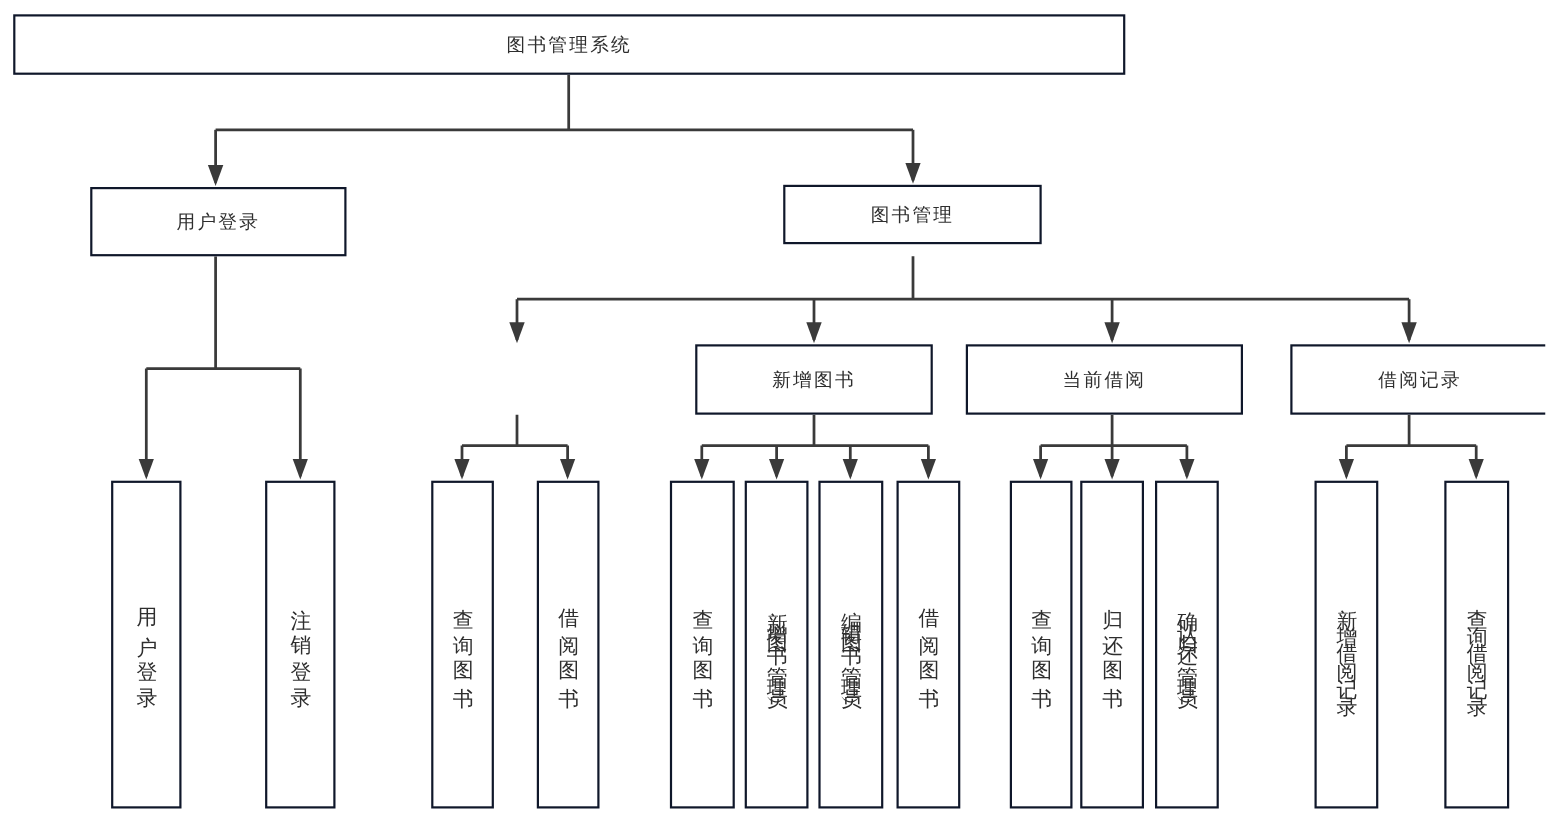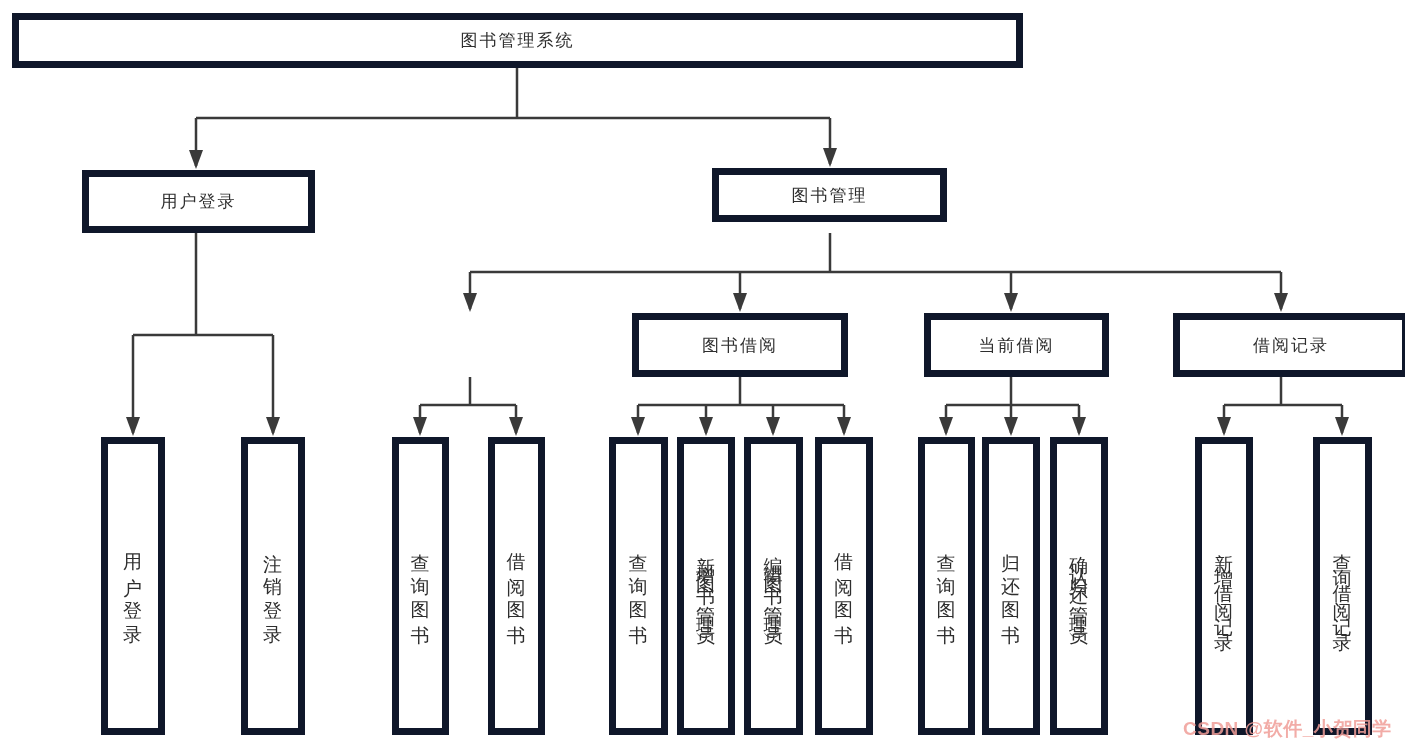--- a/index.html
+++ b/index.html
@@ -10,7 +10,7 @@
   svg.wires { position:absolute; left:0; top:0; z-index:1; }
   .node {
     position:absolute; box-sizing:border-box; background:#ffffff;
-    border:7px solid #0f172a; color:#2e2e2e; z-index:2;
+    border:2px solid #0f172a; color:#2e2e2e; z-index:2;
     display:flex; align-items:center; justify-content:center;
     text-align:center; line-height:1;
   }

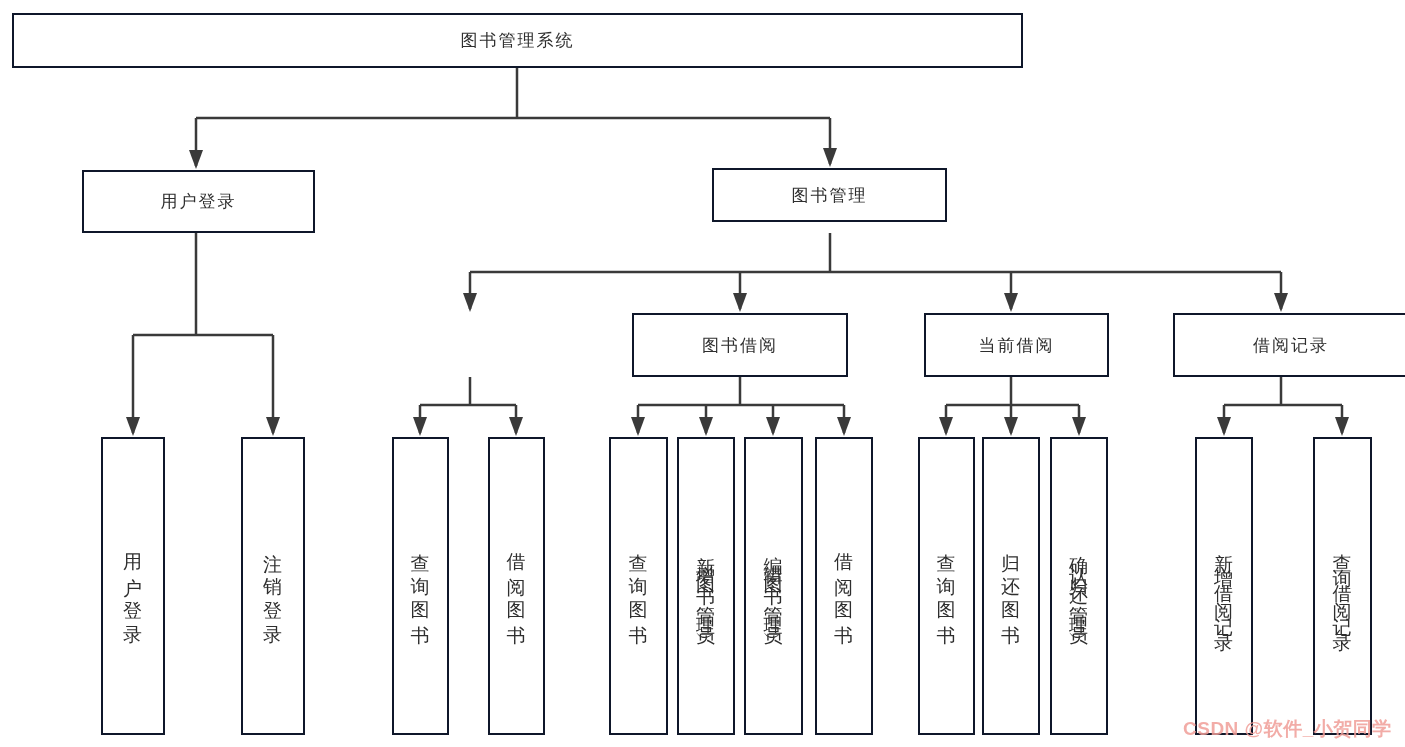--- a/index.html
+++ b/index.html
@@ -93,7 +93,7 @@
   <div class="node h" style="left:82px; top:170px; width:233px; height:63px;">用户登录</div>
   <div class="node h" style="left:712px; top:168px; width:235px; height:54px;">图书管理</div>
 
-  <div class="node h" style="left:632px; top:313px; width:216px; height:64px;">图书借阅</div>
+  <div class="node h" style="left:632px; top:313px; width:216px; height:64px;">新增图书</div>
   <div class="node h" style="left:924px; top:313px; width:185px; height:64px;">当前借阅</div>
   <div class="node h" style="left:1173px; top:313px; width:236px; height:64px;">借阅记录</div>
 

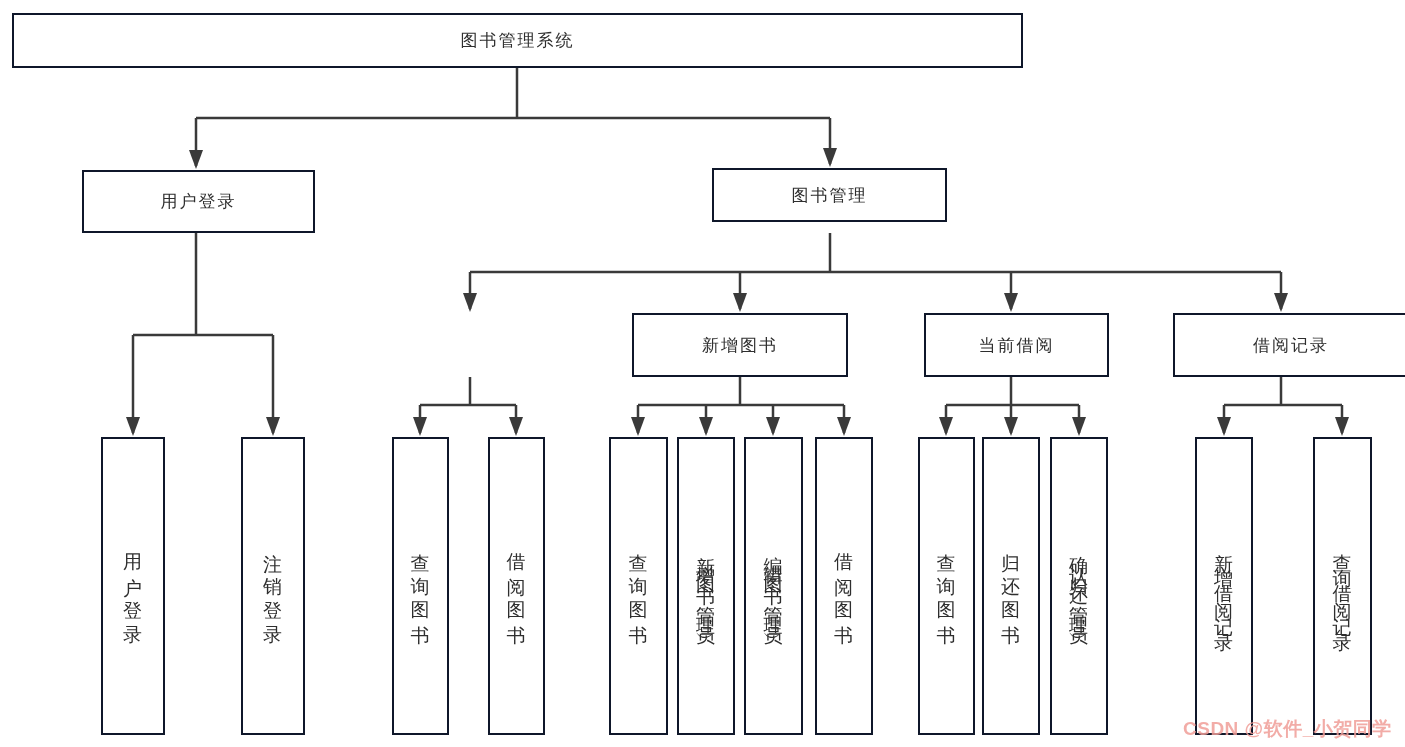--- a/index.html
+++ b/index.html
@@ -94,7 +94,7 @@
   <div class="node h" style="left:712px; top:168px; width:235px; height:54px;">图书管理</div>
 
   <div class="node h" style="left:632px; top:313px; width:216px; height:64px;">新增图书</div>
-  <div class="node h" style="left:924px; top:313px; width:185px; height:64px;">当前借阅</div>
+  <div class="node h" style="left:878px; top:313px; width:252px; height:64px;">当前借阅</div>
   <div class="node h" style="left:1173px; top:313px; width:236px; height:64px;">借阅记录</div>
 
   <div class="node leaf ls4" style="left:101px; top:437px; width:64px; height:298px;">

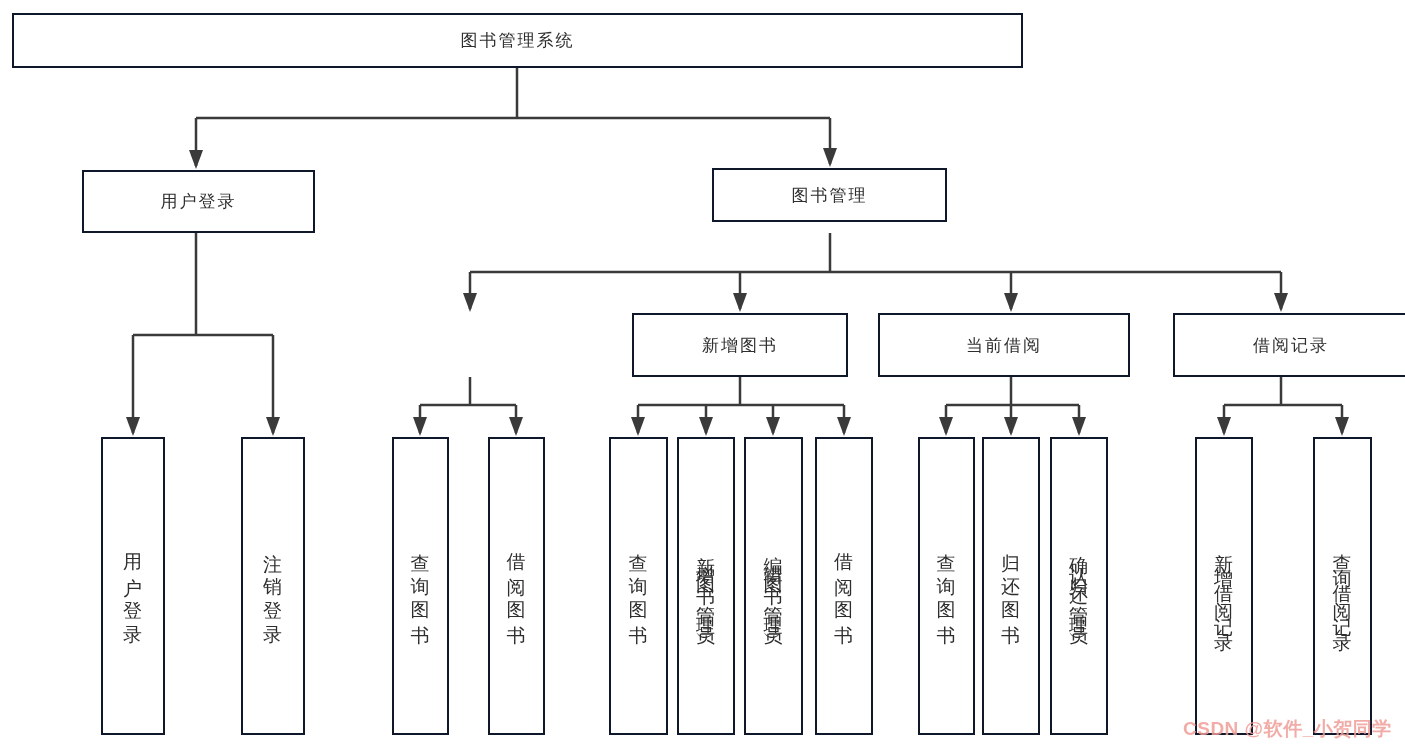--- a/index.html
+++ b/index.html
@@ -141,7 +141,6 @@
     <span>查询借阅记录</span>
   </div>
 
-  <div class="watermark" style="color: rgba(240, 158, 152, 0.85);">CSDN @软件_小贺同学</div>
 
 </div>
 

